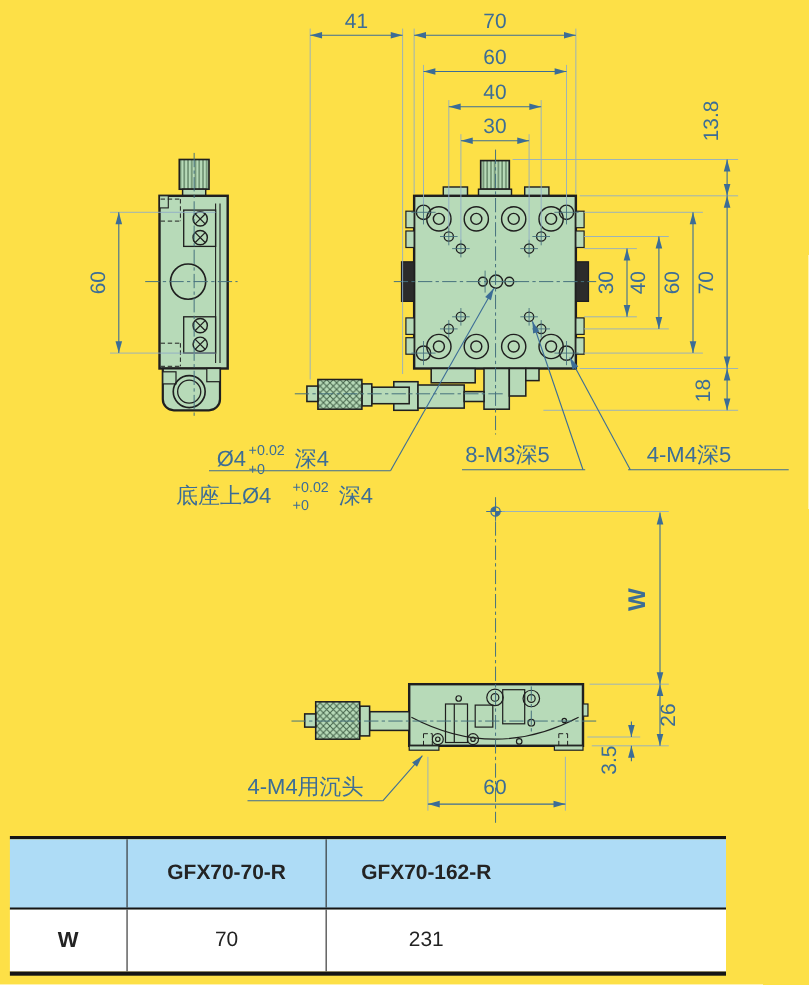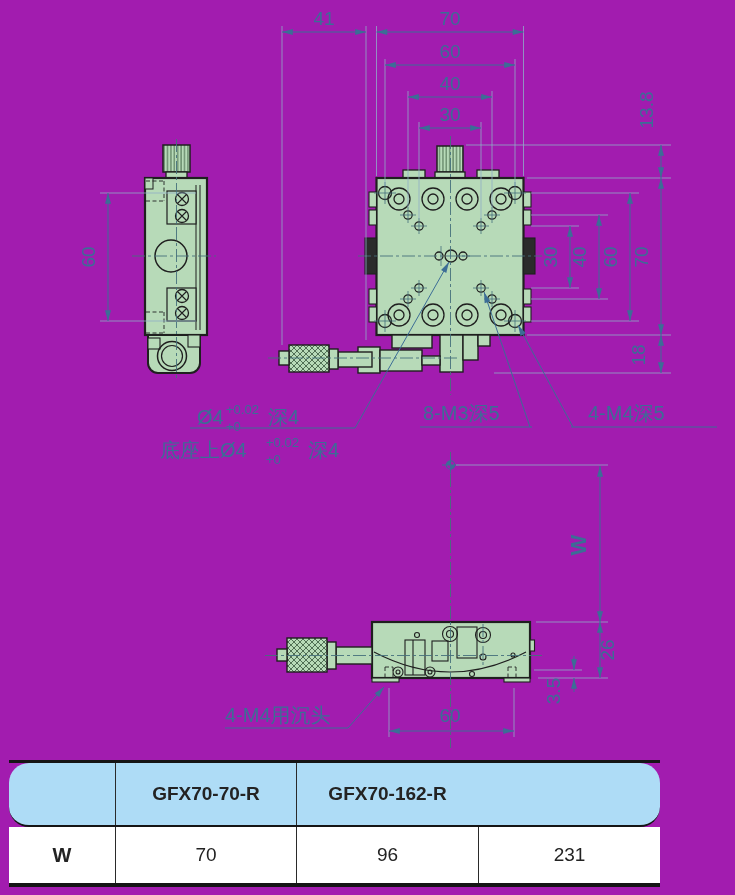--- a/index.html
+++ b/index.html
@@ -3,7 +3,7 @@
 <meta charset="utf-8">
 <style>
   html,body{margin:0;padding:0;background:#ffffff;}
-  .stage{position:relative;width:735px;height:895px;background:#a21caf;overflow:hidden;
+  .stage{position:relative;width:735px;height:895px;background:#fde047;overflow:hidden;
          font-family:"Liberation Sans",sans-serif;}
   svg text{font-family:"Liberation Sans",sans-serif;}
   .dimtxt{font-size:19px;fill:#3c6d96;}

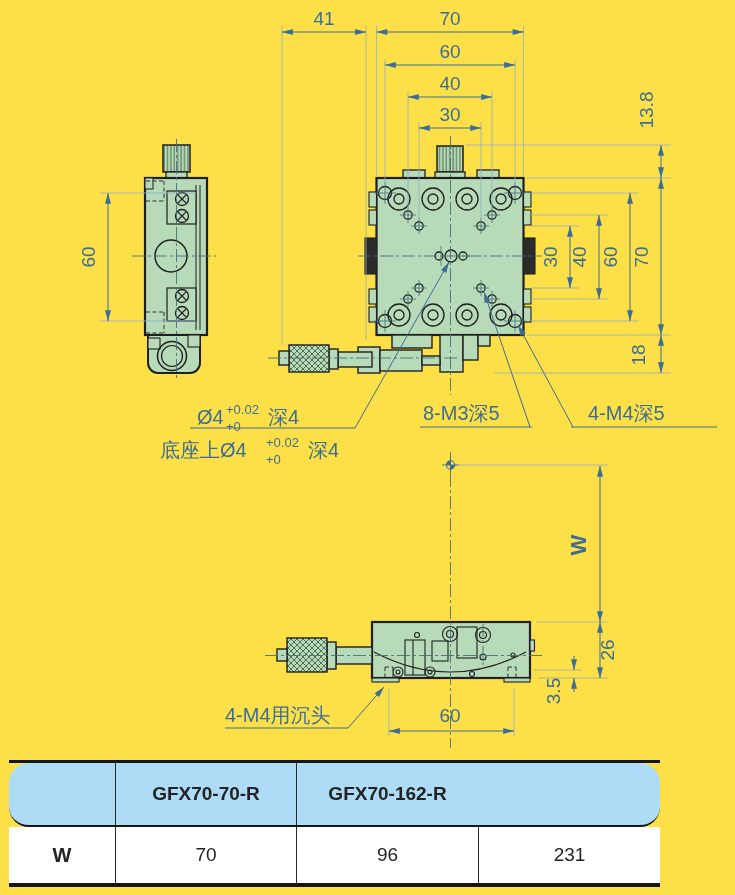--- a/index.html
+++ b/index.html
@@ -12,7 +12,7 @@
   .spec-table{position:absolute;left:9px;top:760px;width:651px;
       border-top:3px solid #151515;border-bottom:4px solid #151515;}
   .trow{display:grid;grid-template-columns:106px 181px 182px 182px;}
-  .trow.header{background:#aedcf6;height:62px;border-bottom:2px solid #151515;border-radius:20px;}
+  .trow.header{background:#aedcf6;height:62px;border-bottom:2px solid #151515;}
   .trow.data{height:56px;background:#fff;}
   .tcell{display:flex;align-items:center;justify-content:center;
       font-size:19px;color:#232323;border-left:1.5px solid #2a2a2a;}

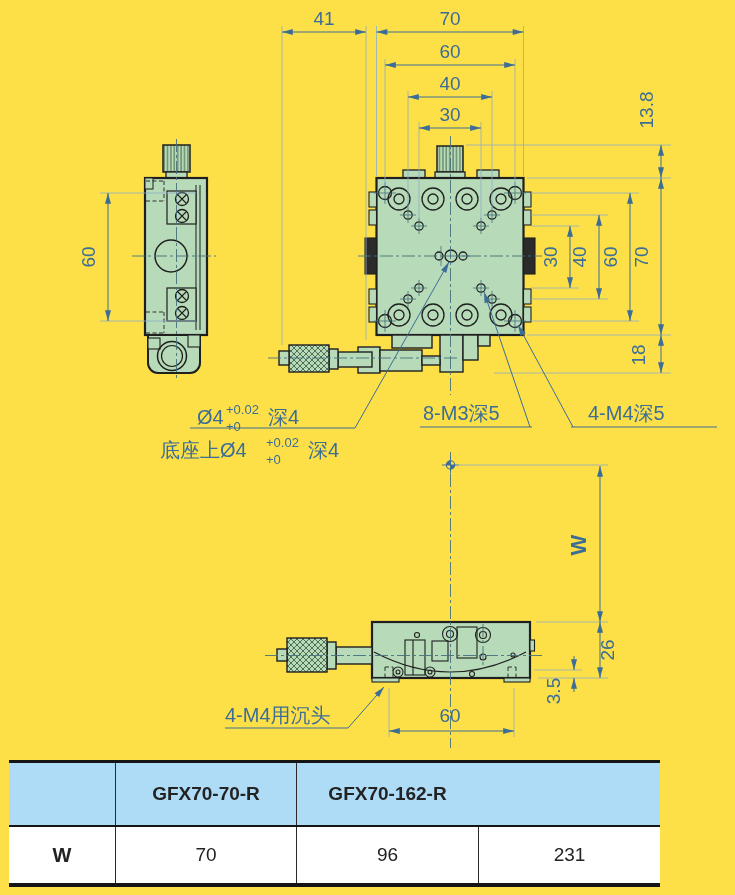--- a/index.html
+++ b/index.html
@@ -294,7 +294,6 @@
     <div class="trow data">
       <div class="tcell first rowlabel">W</div>
       <div class="tcell">70</div>
-      <div class="tcell">96</div>
       <div class="tcell">231</div>
     </div>
   </div>

